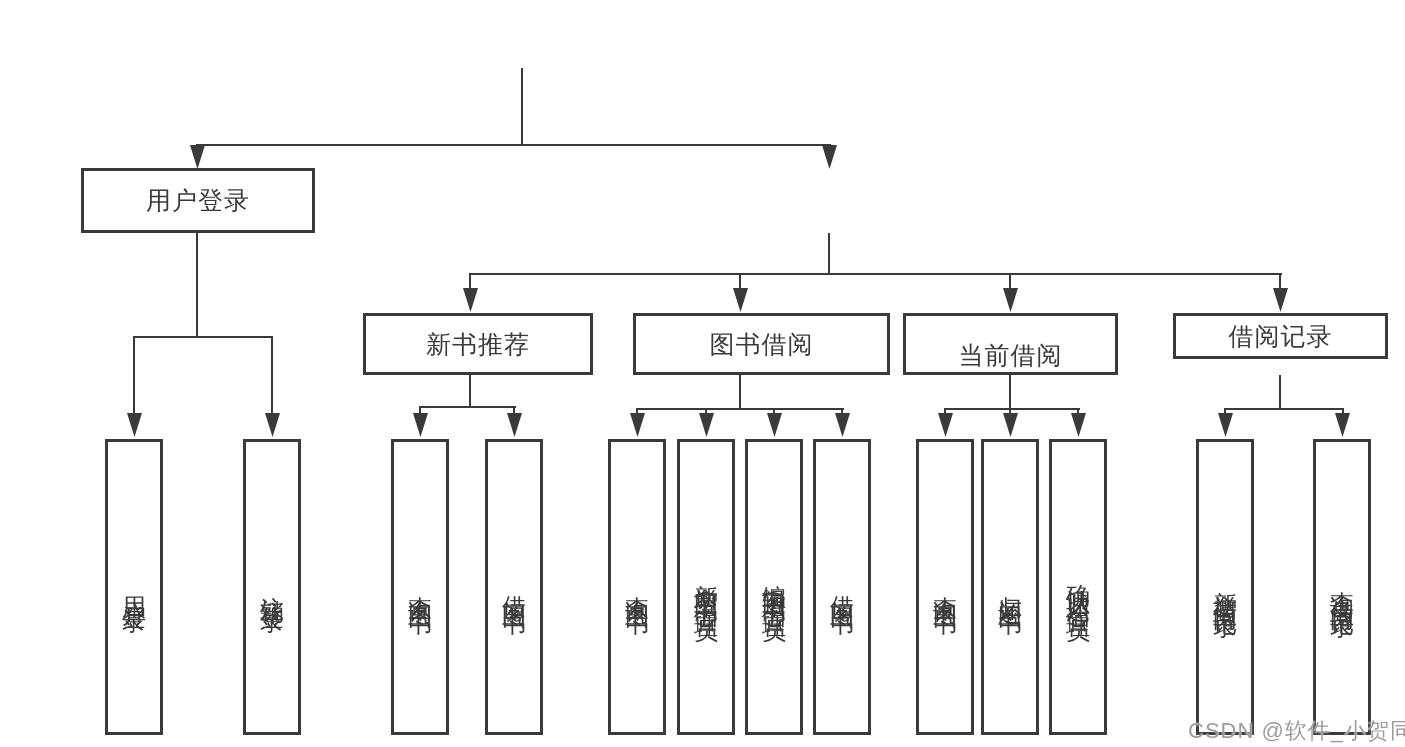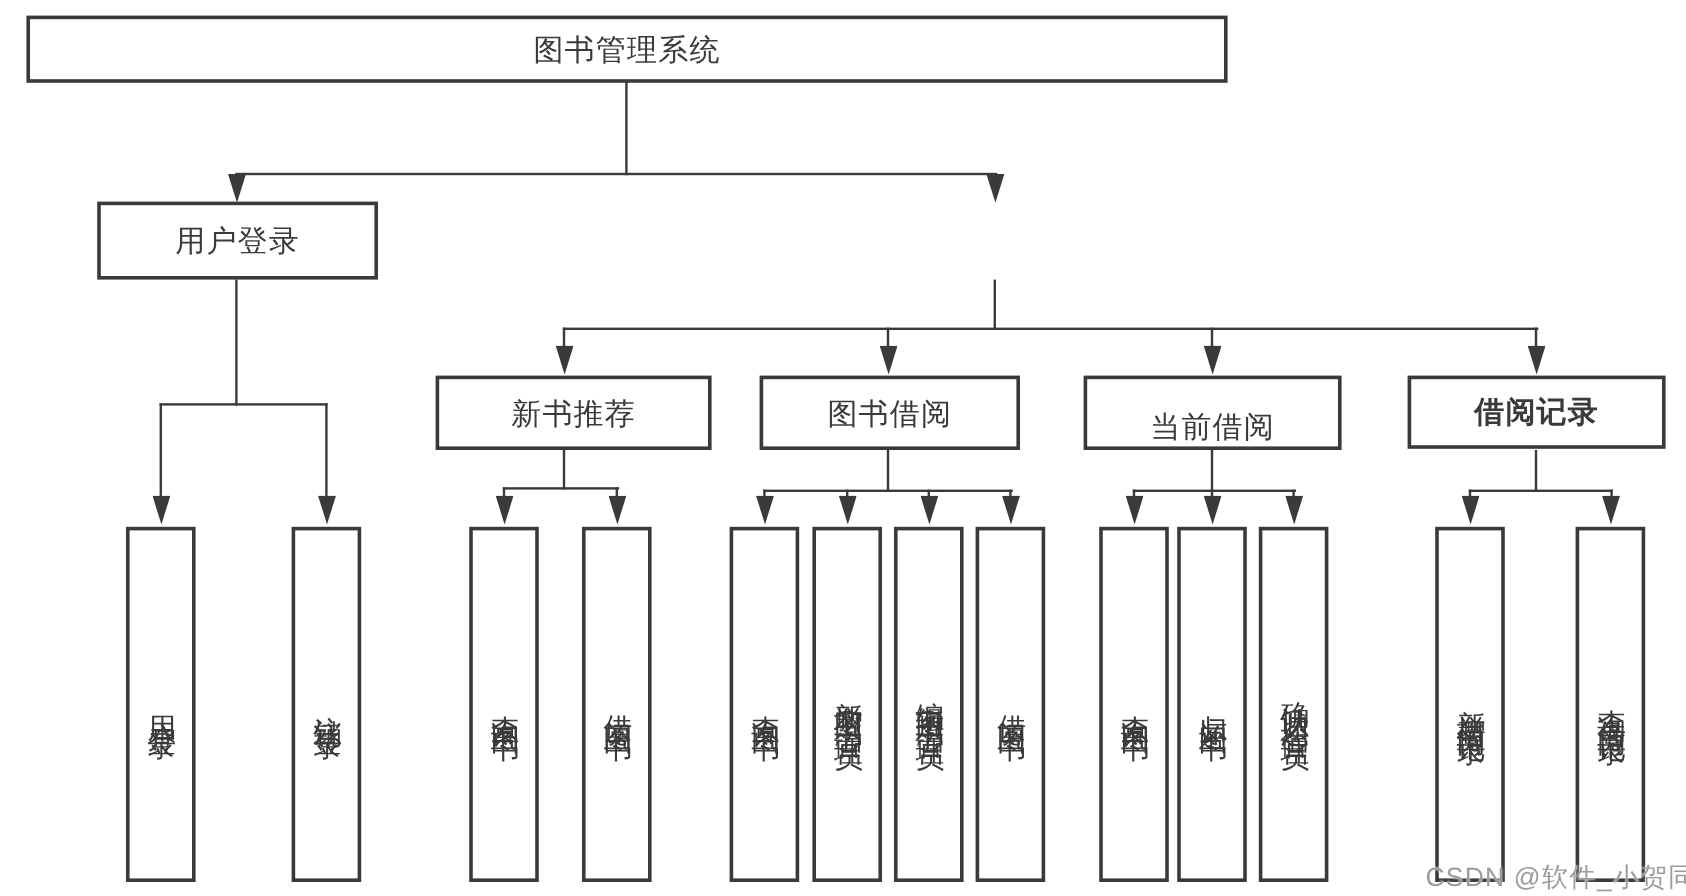--- a/index.html
+++ b/index.html
@@ -54,9 +54,6 @@
 
 <div class="stage">
 
-  <div class="box" style="left:22px; top:13px; width:1001px; height:56px;">
-    <span class="hlabel">图书管理系统</span>
-  </div>
 
   <div class="ln" style="left:521px; top:68px; width:2px; height:78px;"></div>
   <div class="ln" style="left:196px; top:144px; width:635px; height:2px;"></div>

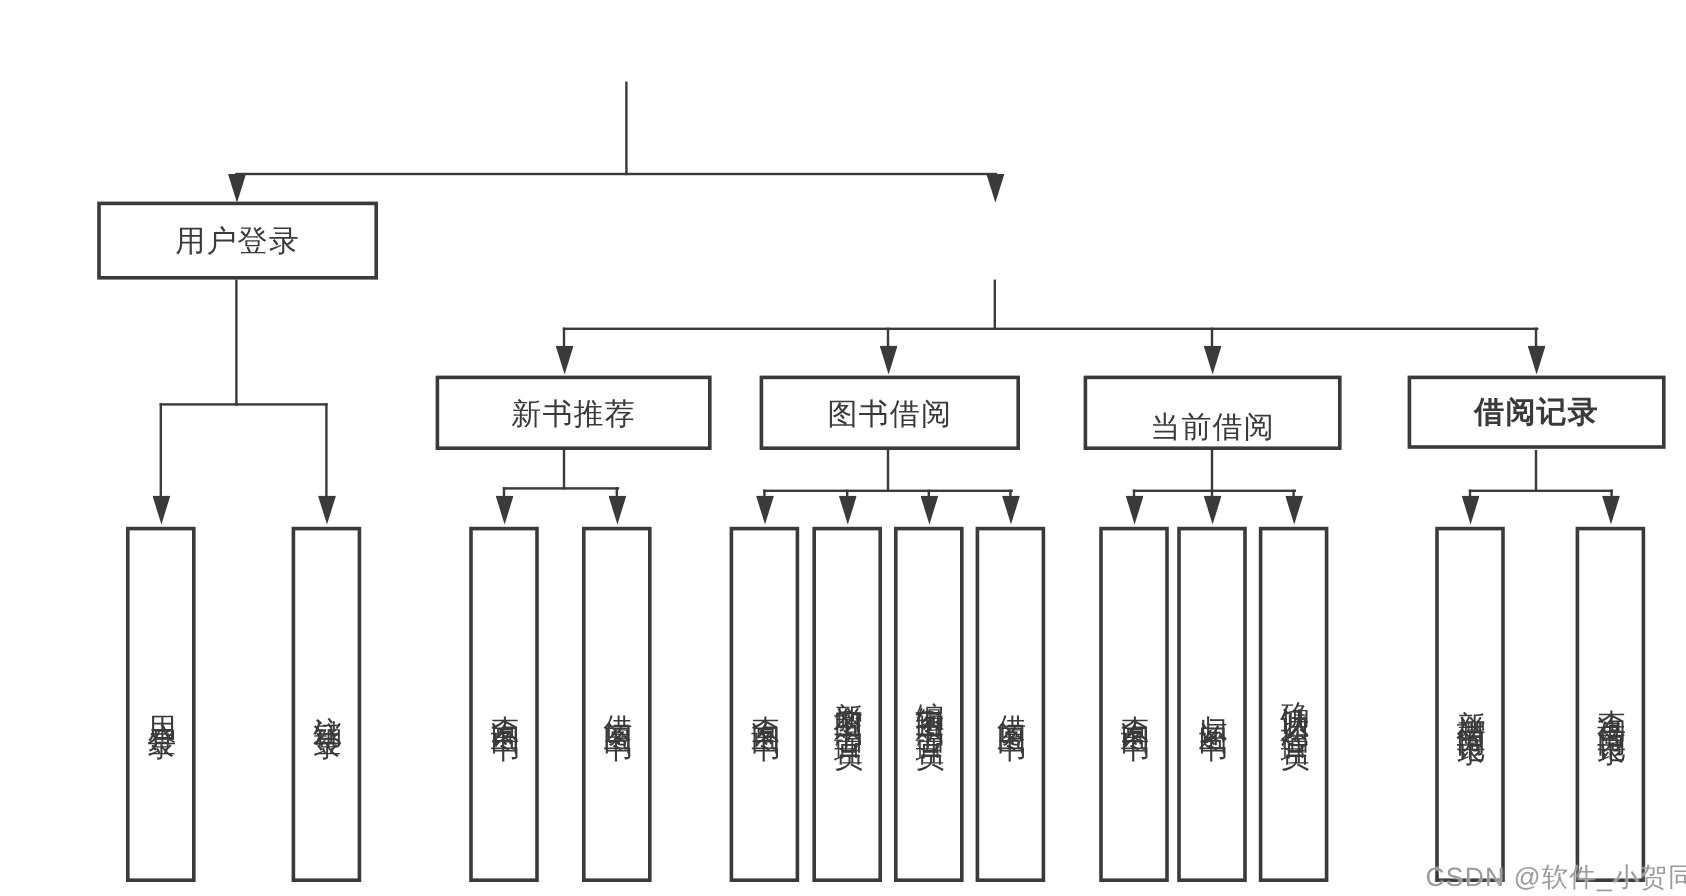--- a/index.html
+++ b/index.html
@@ -85,7 +85,7 @@
   <div class="box" style="left:363px; top:313px; width:230px; height:62px;">
     <span class="hlabel">新书推荐</span>
   </div>
-  <div class="box" style="left:633px; top:313px; width:217px; height:62px;">
+  <div class="box" style="left:633px; top:313px; width:257px; height:62px;">
     <span class="hlabel">图书借阅</span>
   </div>
   <div class="box" style="left:903px; top:313px; width:215px; height:62px;align-items:flex-end;">

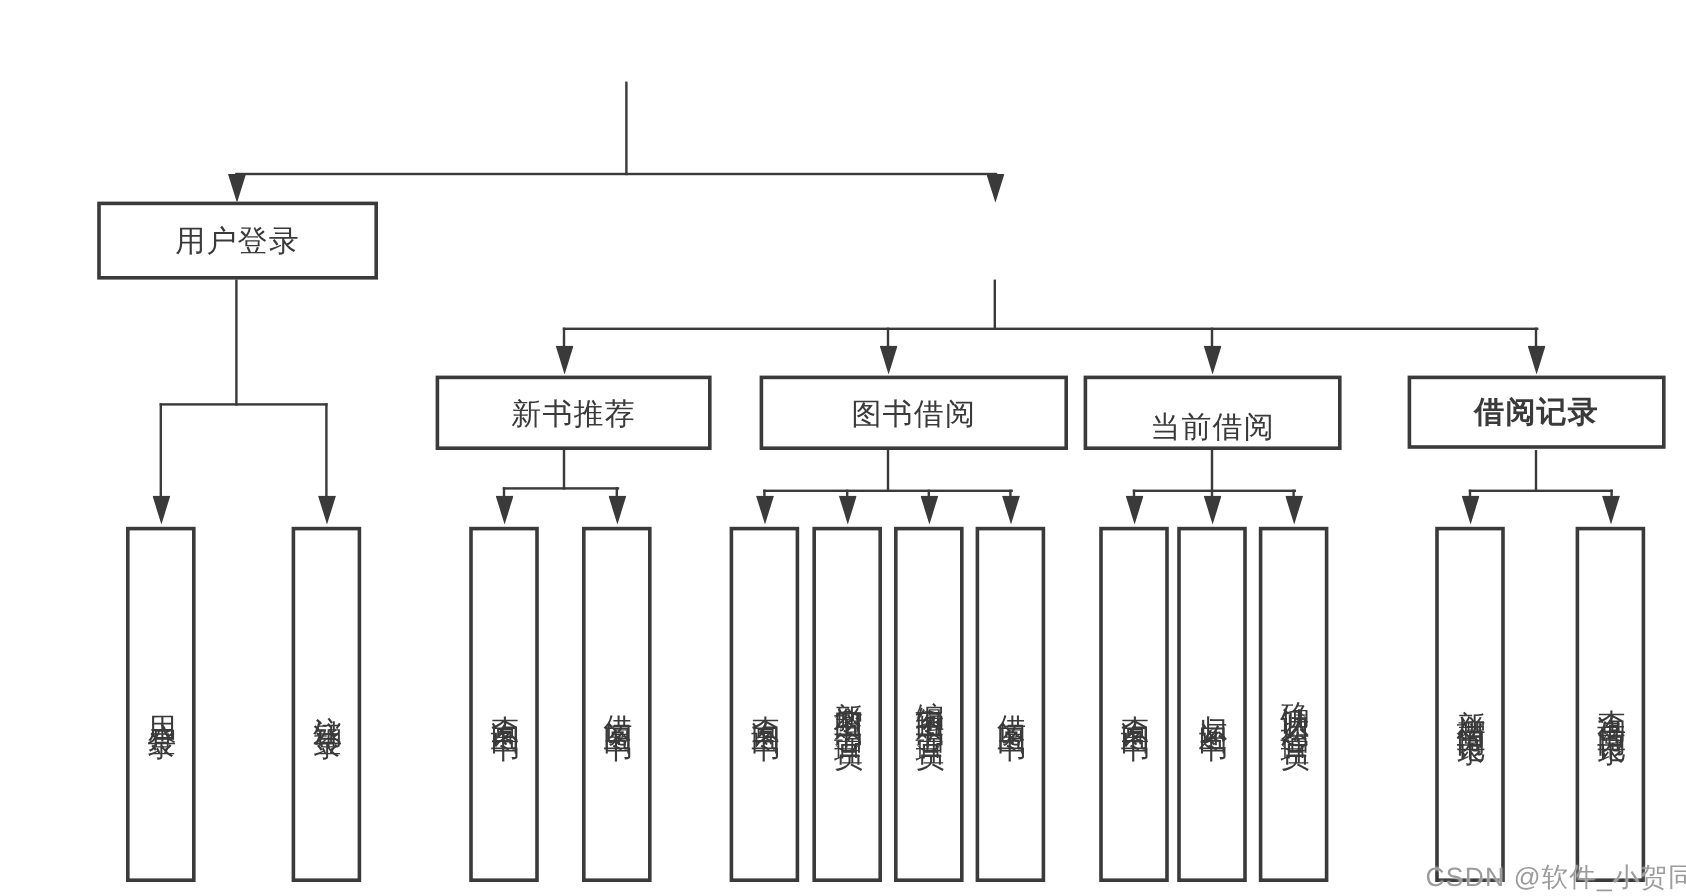--- a/index.html
+++ b/index.html
@@ -91,7 +91,7 @@
   <div class="box" style="left:903px; top:313px; width:215px; height:62px;align-items:flex-end;">
     <span class="hlabel">当前借阅</span>
   </div>
-  <div class="box" style="left:1173px; top:313px; width:215px; height:61px;font-weight:bold;">
+  <div class="box" style="left:1173px; top:313px; width:215px; height:46px;">
     <span class="hlabel">借阅记录</span>
   </div>
 

